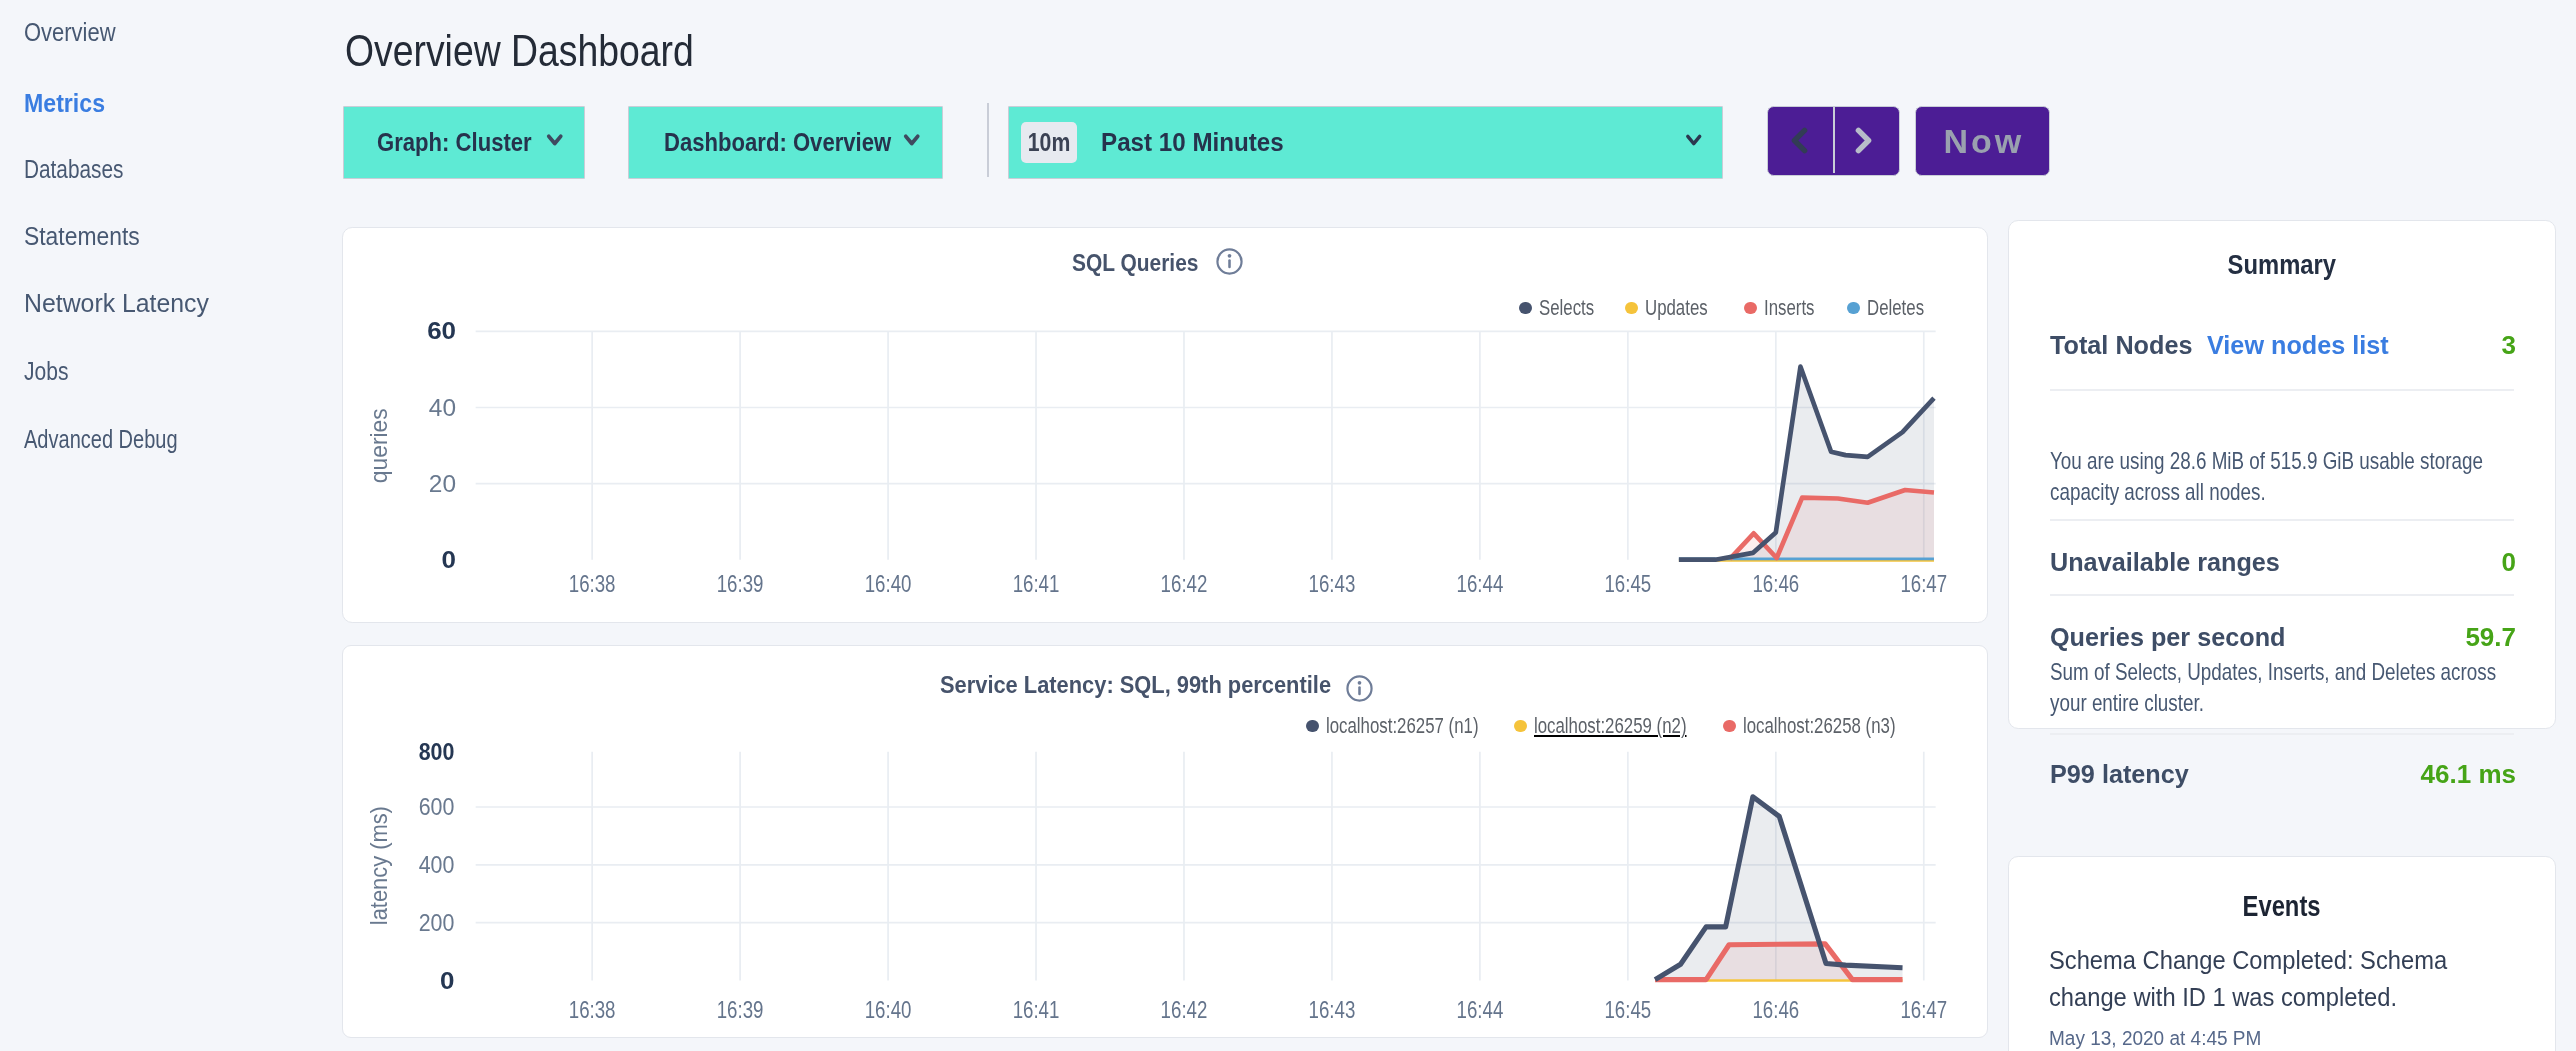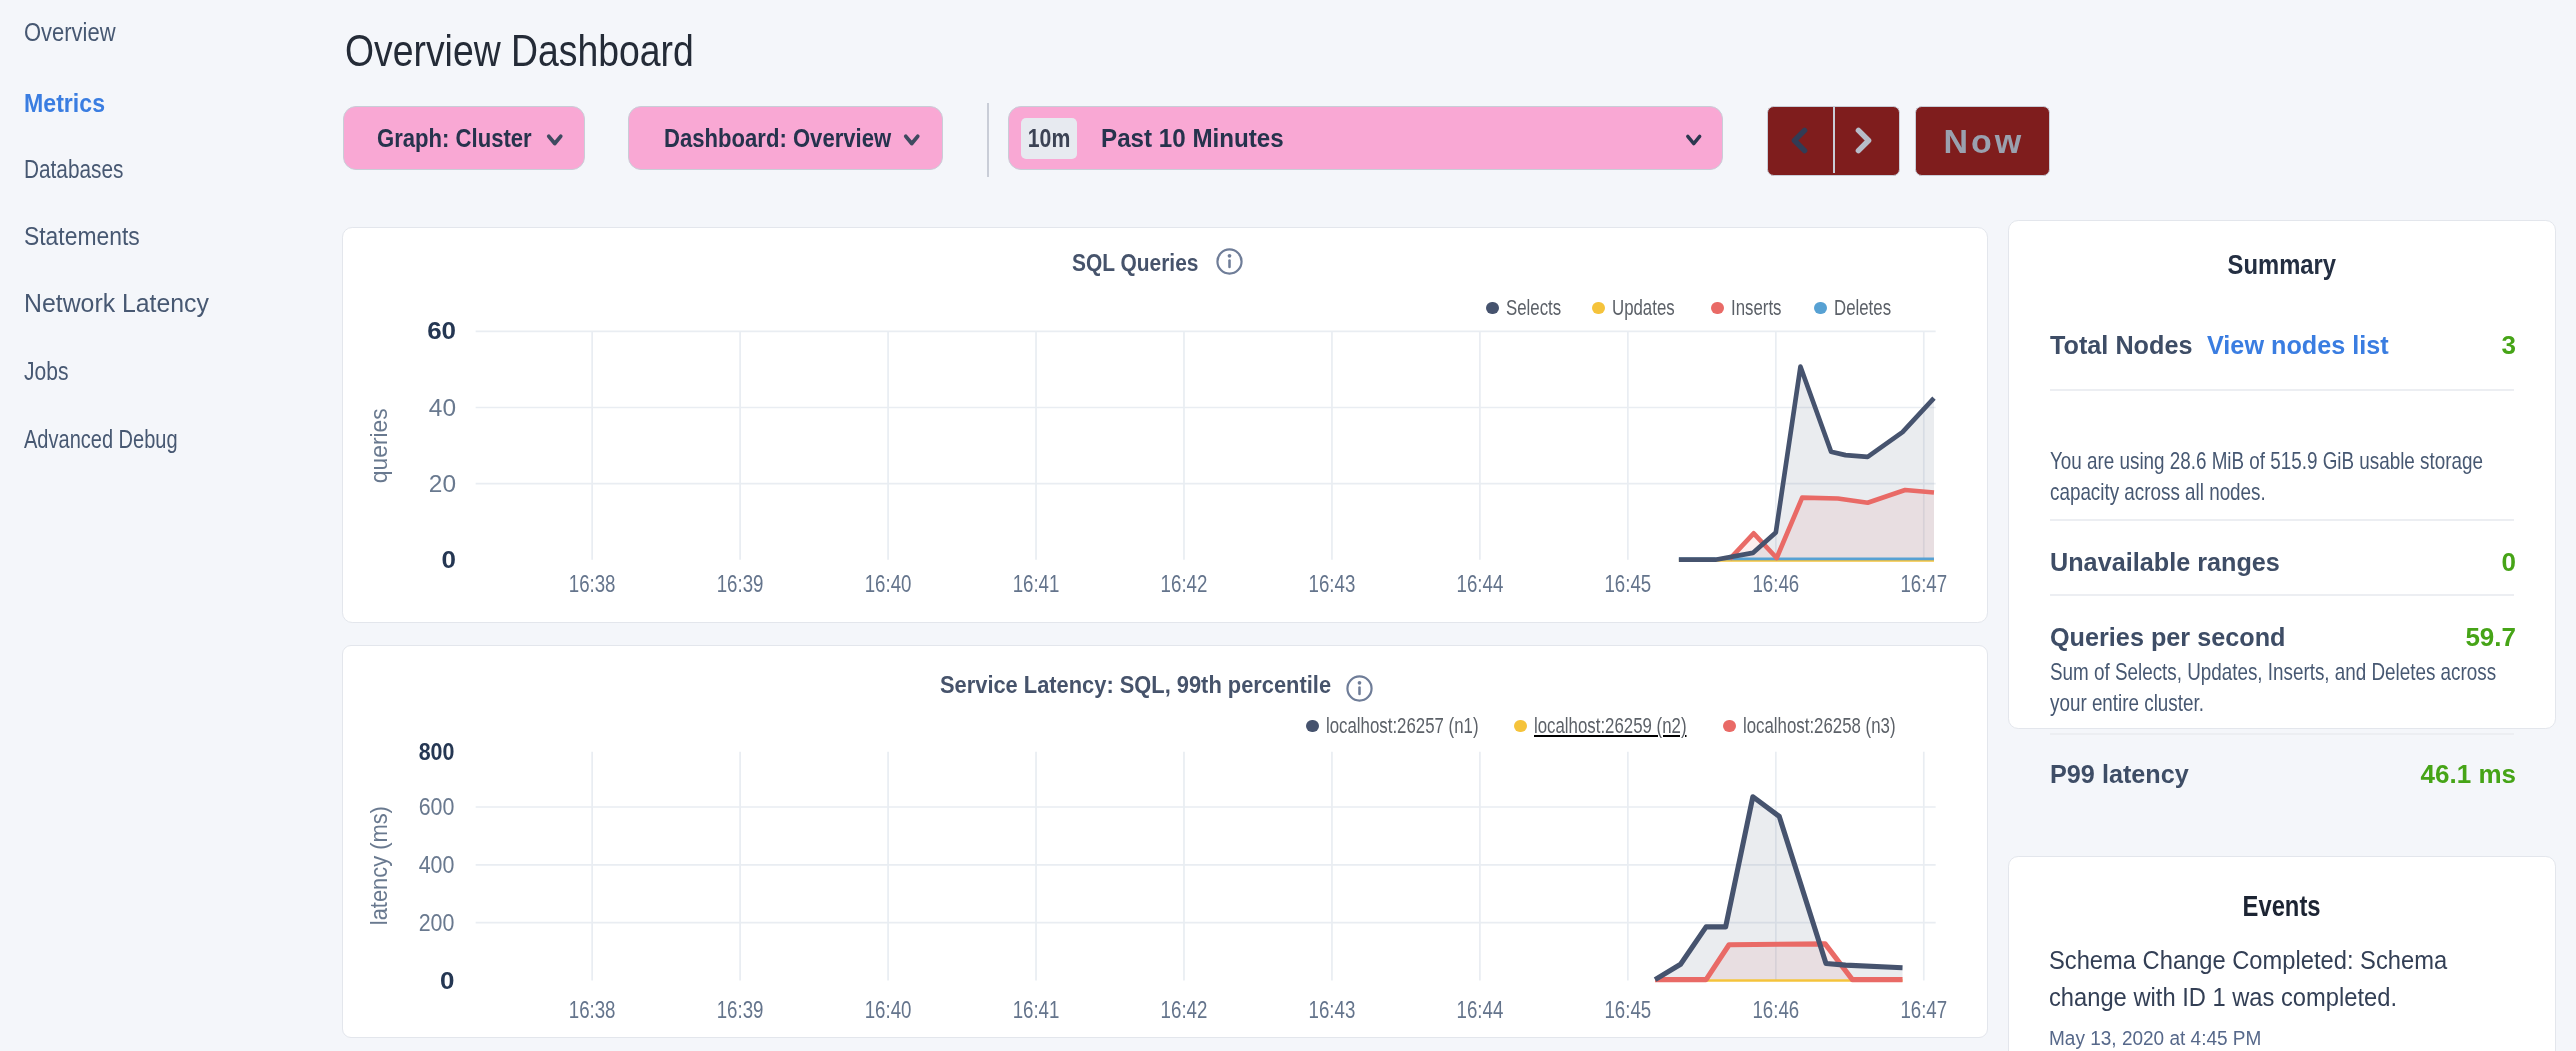--- a/index.html
+++ b/index.html
@@ -14,7 +14,7 @@
   .nav a { position:absolute; left:24px; font-size:26px; color:#475872; text-decoration:none; white-space:nowrap; display:inline-block; transform-origin:0 50%; }
   .nav a.active { color:#3a7de1; font-weight:bold; }
   .pagetitle { position:absolute; left:345px; top:25px; font-size:45px; color:#242b37; white-space:nowrap; display:inline-block; transform:scaleX(0.83); transform-origin:0 0; }
-  .selbox { position:absolute; top:106px; height:64px; background:#f9a8d4; border:1.7px solid #c9cdd7; border-radius:13px; display:flex; align-items:center; }
+  .selbox { position:absolute; top:106px; height:73px; background:#5eead4; border:1.7px solid #c9cdd7; border-radius:1px; display:flex; align-items:center; }
   .selbox .lbl { font-weight:bold; font-size:26px; color:#26334d; white-space:nowrap; display:inline-block; transform:scaleX(0.85); transform-origin:0 50%; }
   .chev { width:25.5px; height:25.5px; }
   .vdiv { position:absolute; left:987px; top:103px; width:1.7px; height:74px; background:#c9cdd7; }

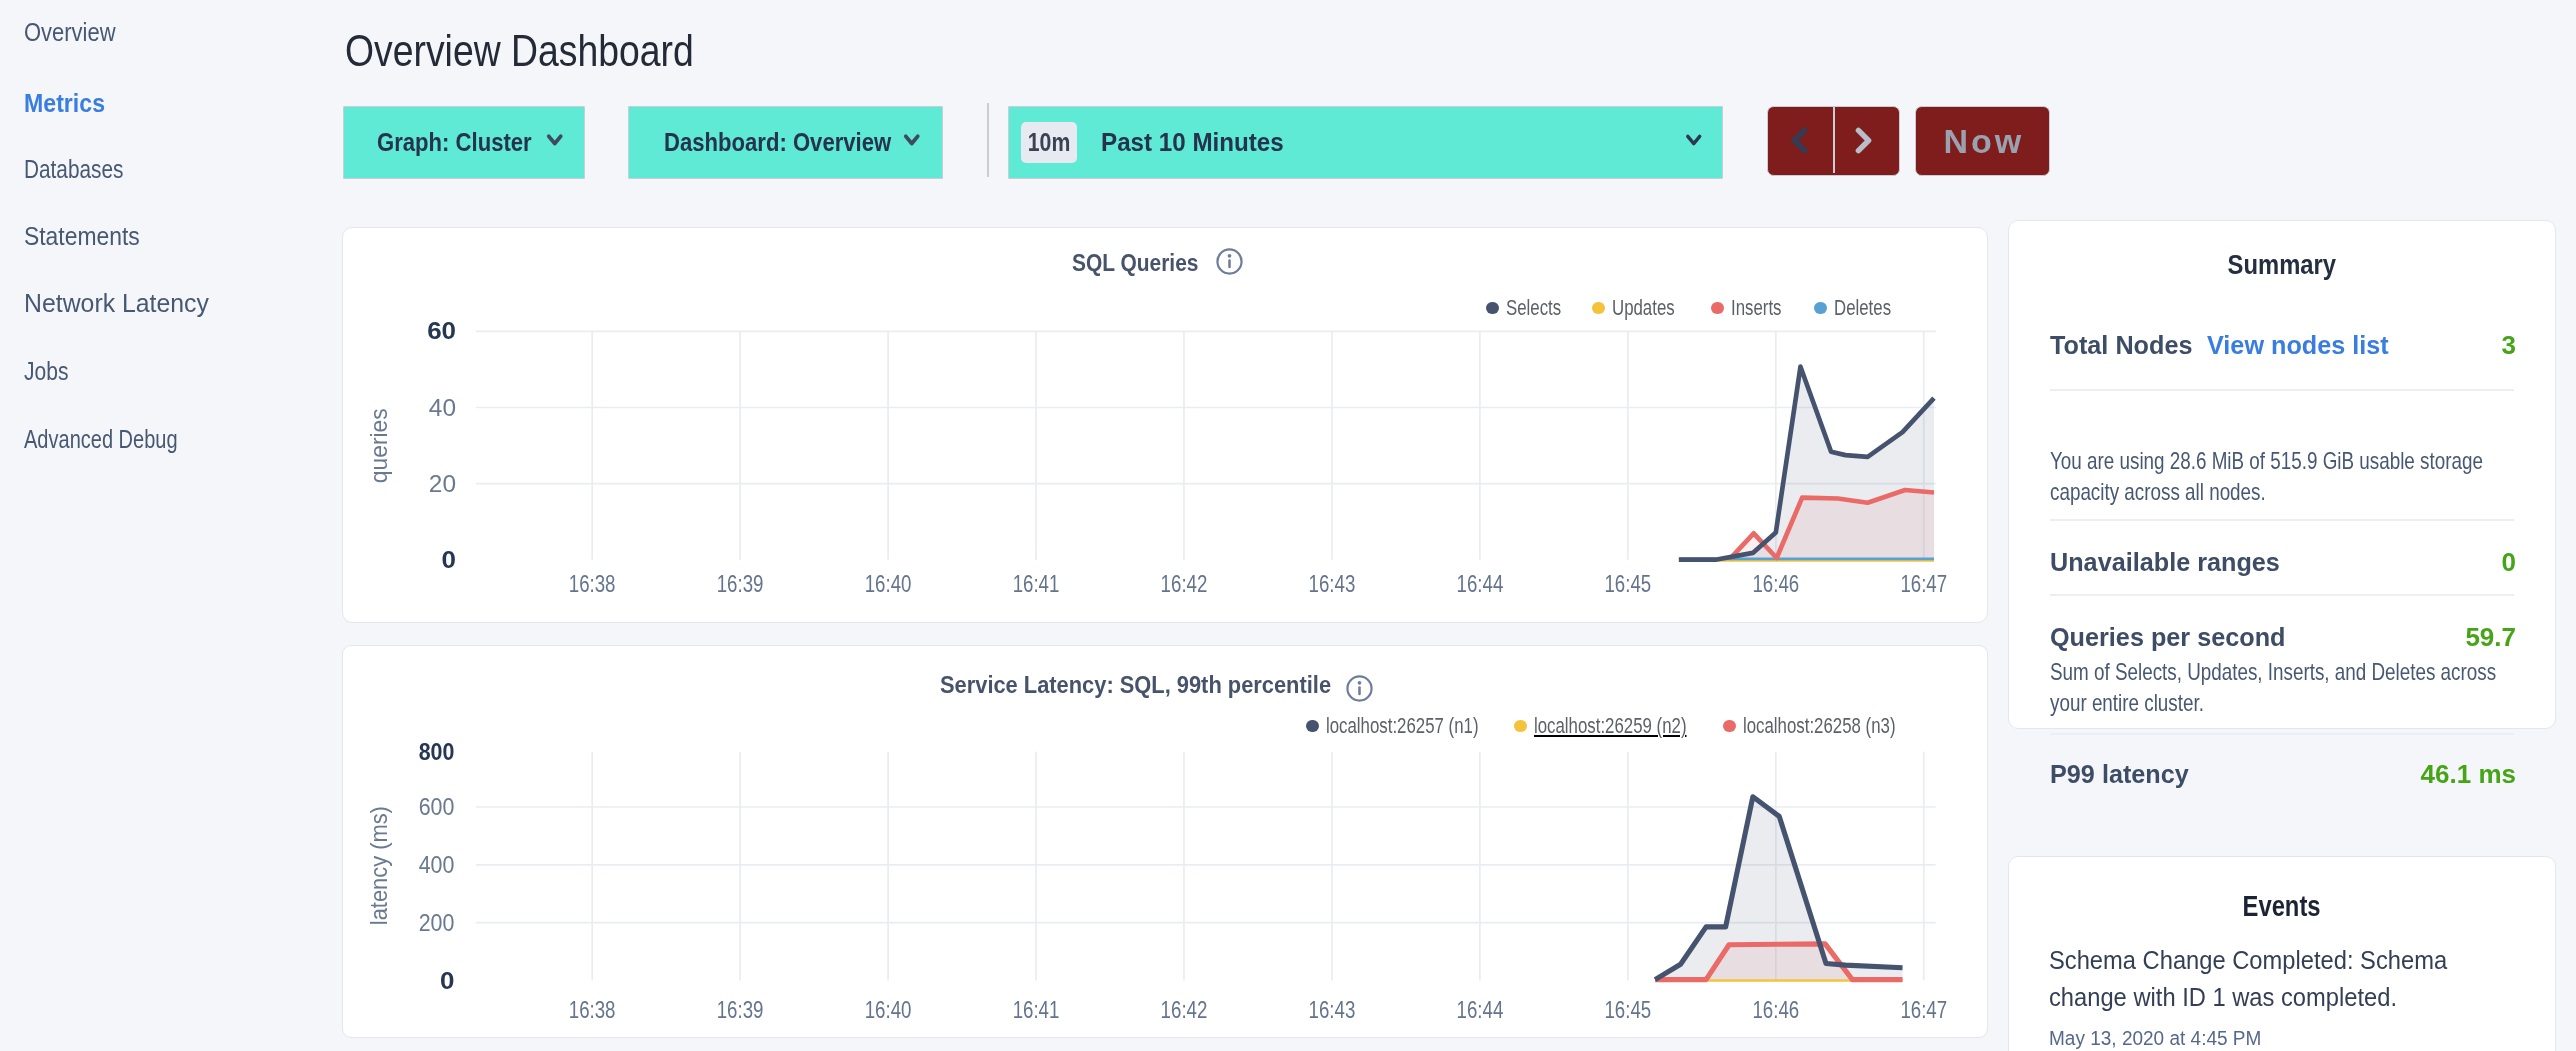--- a/index.html
+++ b/index.html
@@ -19,7 +19,7 @@
   .chev { width:25.5px; height:25.5px; }
   .vdiv { position:absolute; left:987px; top:103px; width:1.7px; height:74px; background:#c9cdd7; }
   .badge { background:#e7eaf0; border-radius:5.1px; height:41px; width:56px; display:flex; align-items:center; justify-content:center; font-weight:bold; font-size:25px; color:#3b4254; }
-  .navbtn { position:absolute; top:106px; height:70px; background:#7f1d1d; border:1.7px solid #c9cdd7; border-radius:6.8px; }
+  .navbtn { position:absolute; top:106px; height:70px; background:#4c1d95; border:1.7px solid #c9cdd7; border-radius:6.8px; }
   .card { position:absolute; background:#fff; border:1.7px solid #e3e6ec; border-radius:10.2px; }
   .ctitle { position:absolute; font-weight:bold; font-size:23px; line-height:26px; color:#46536b; display:inline-block; transform-origin:0 50%; white-space:nowrap; }
   .iicon { position:absolute; width:35px; height:35px; }

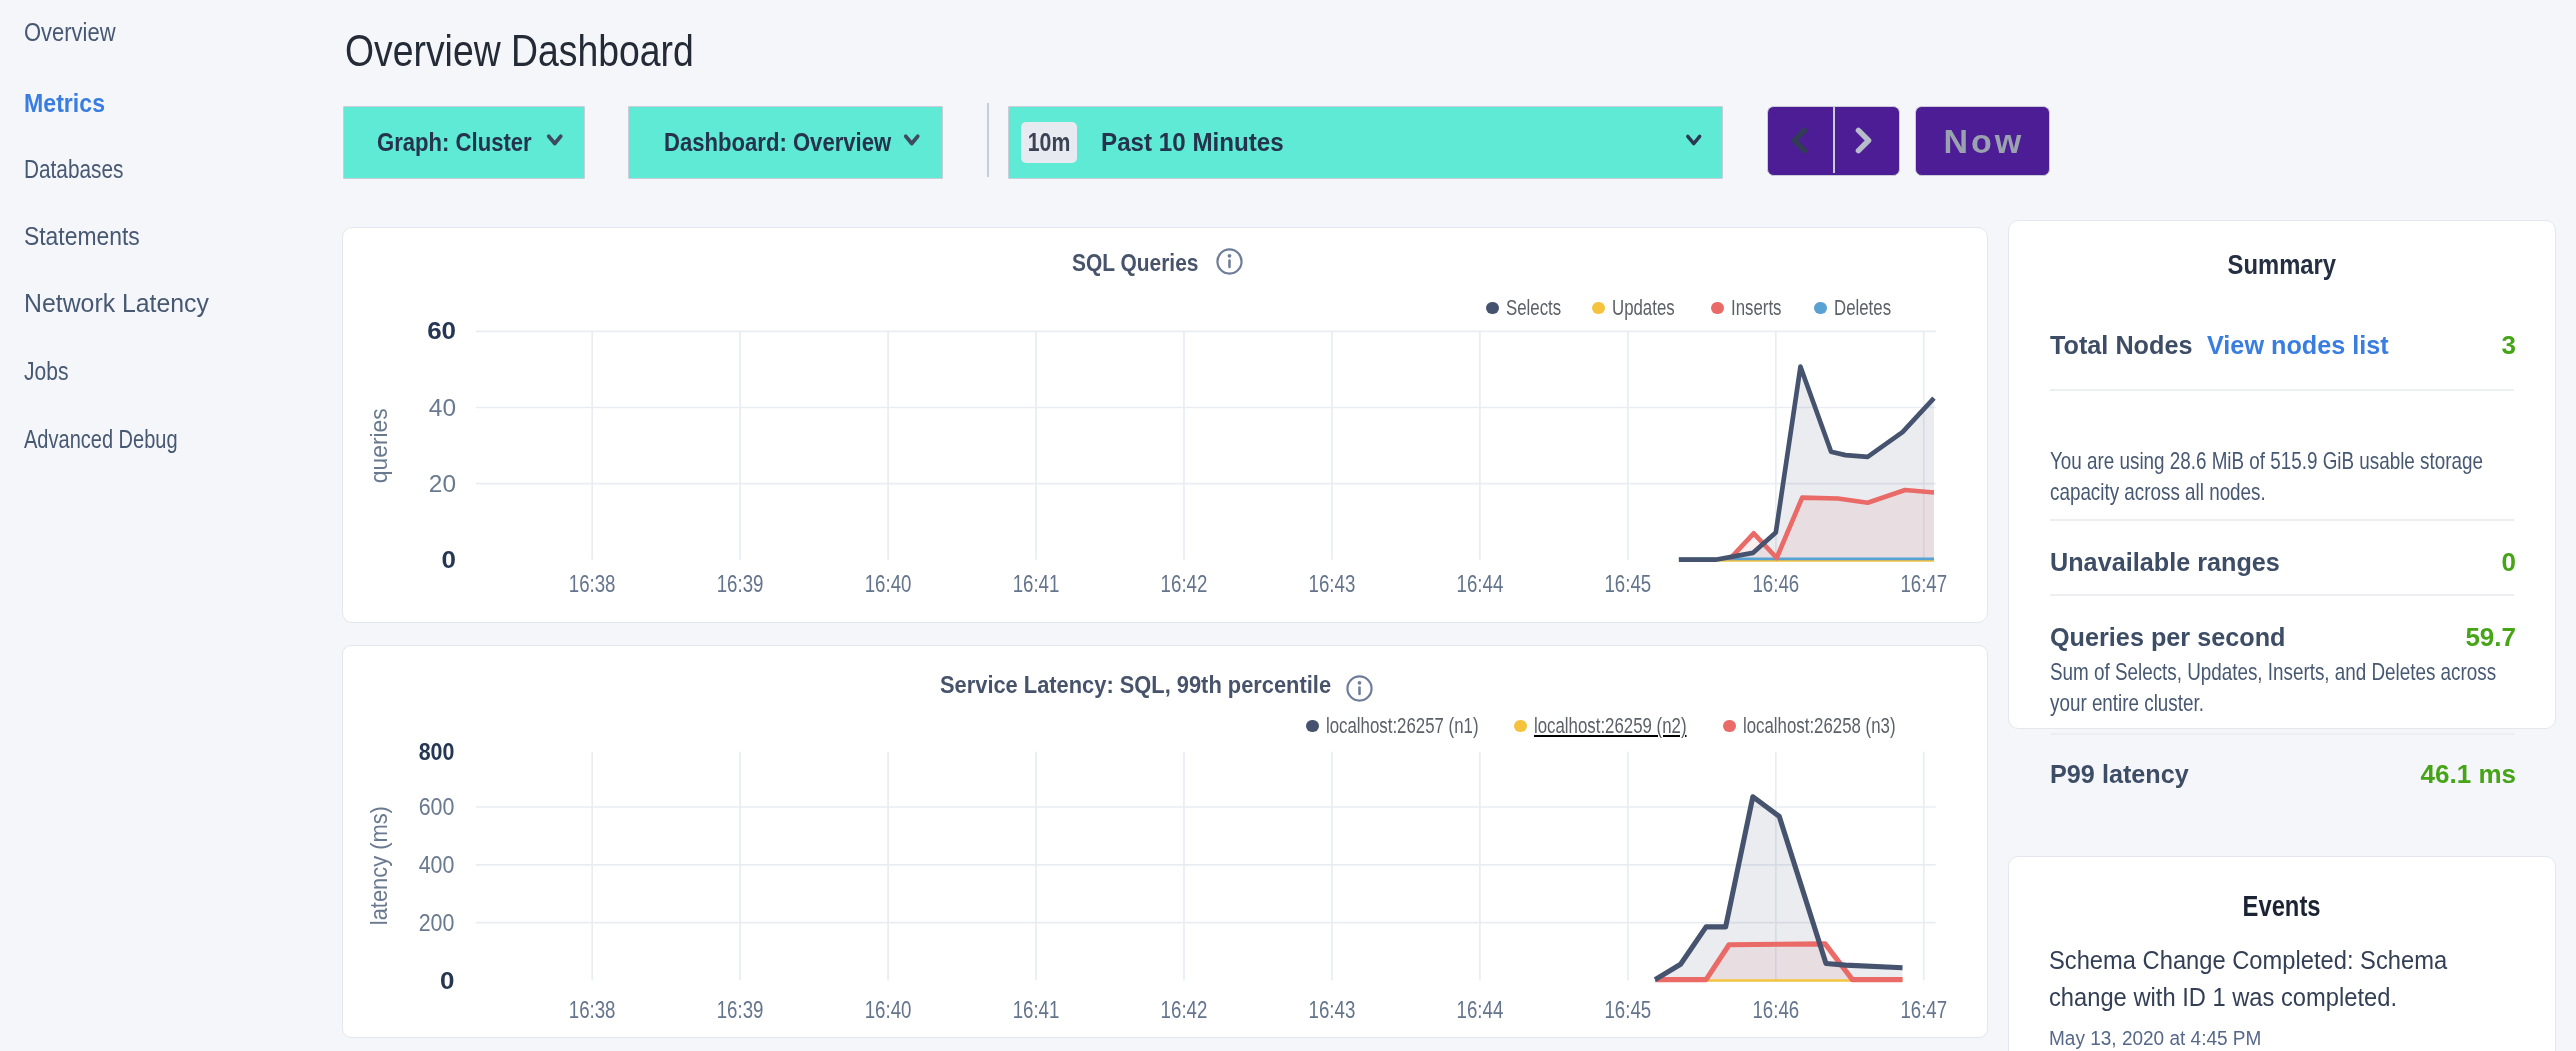--- a/index.html
+++ b/index.html
@@ -82,7 +82,7 @@
   <span style="font-weight:bold; font-size:34px; color:#9aa1af; letter-spacing:3px; display:inline-block; margin-right:-2.6px;">Now</span>
 </div>
 
-<div class="card" id="card1" style="left:342px; top:227px; width:1646px; height:396px;">
+<div class="card" id="card1" style="left:342px; top:227px; width:1646px; height:396px;padding-left:33px;">
   <span class="ctitle" style="left:729px; top:22px; transform:scaleX(0.91);">SQL Queries</span>
   <svg class="iicon" style="left:873px; top:19.6px; width:27px; height:27px;" viewBox="0 0 32 32">
       <circle cx="16" cy="16" r="14.3" fill="none" stroke="#6f7d98" stroke-width="2.6"></circle>

